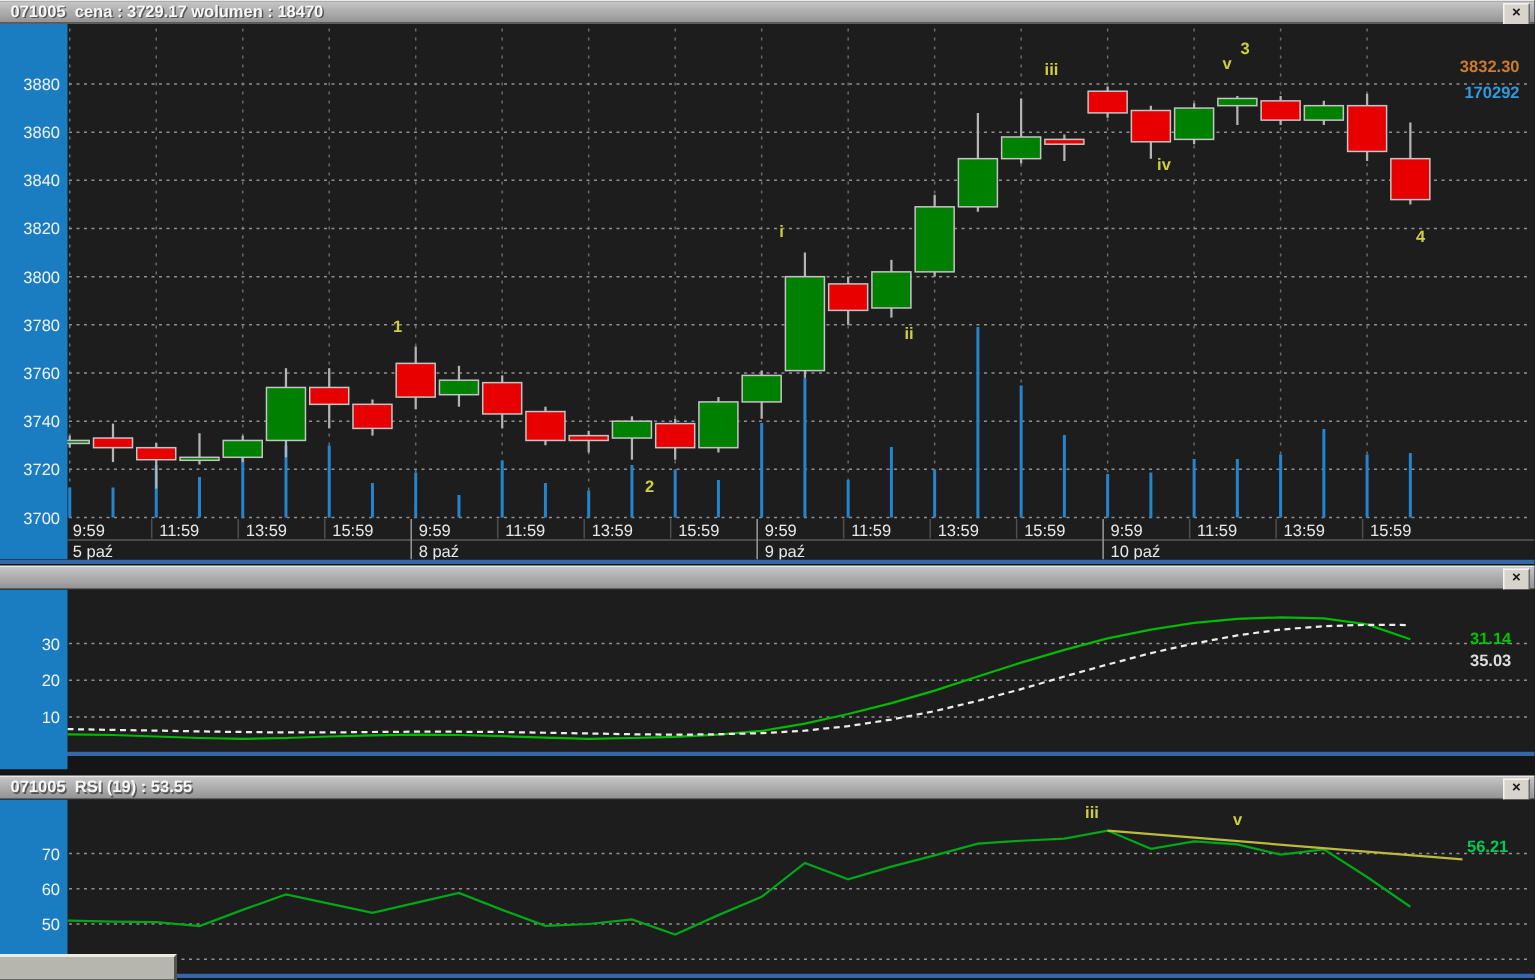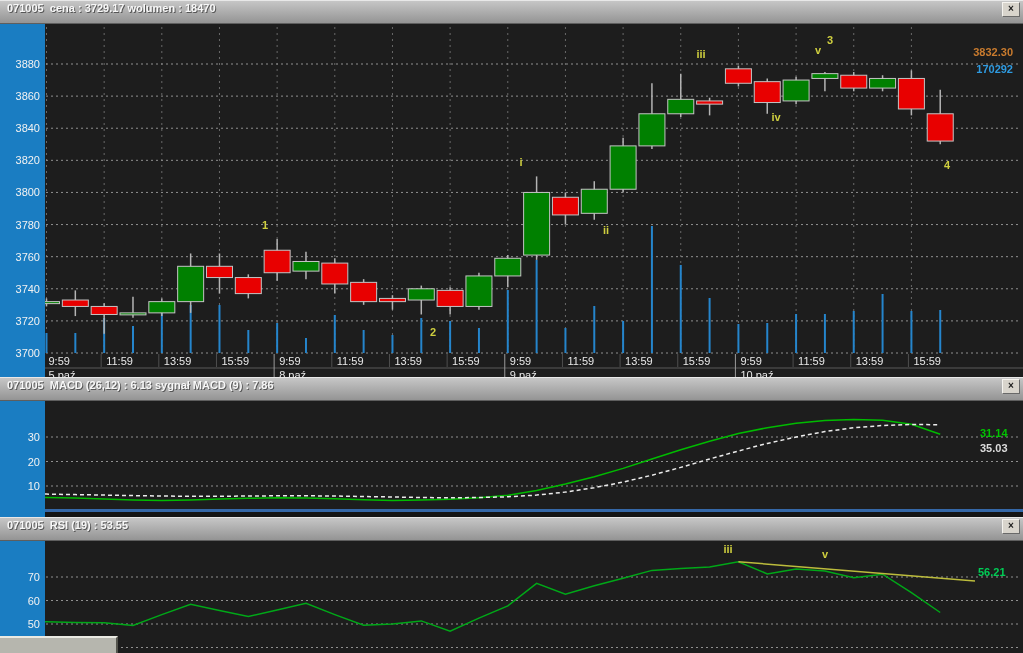--- a/index.html
+++ b/index.html
@@ -9,7 +9,7 @@
   }
   .panel{position:absolute;left:0;width:1023px;}
   .titlebar{
-    height:24px;box-sizing:border-box;position:relative;
+    height:16px;box-sizing:border-box;position:relative;
     background:linear-gradient(#c6c6c6,#949494);
     border-top:1px solid #e8e8e8;border-bottom:1px solid #5e5e5e;
     color:#f7f7f7;font-size:11px;font-weight:bold;

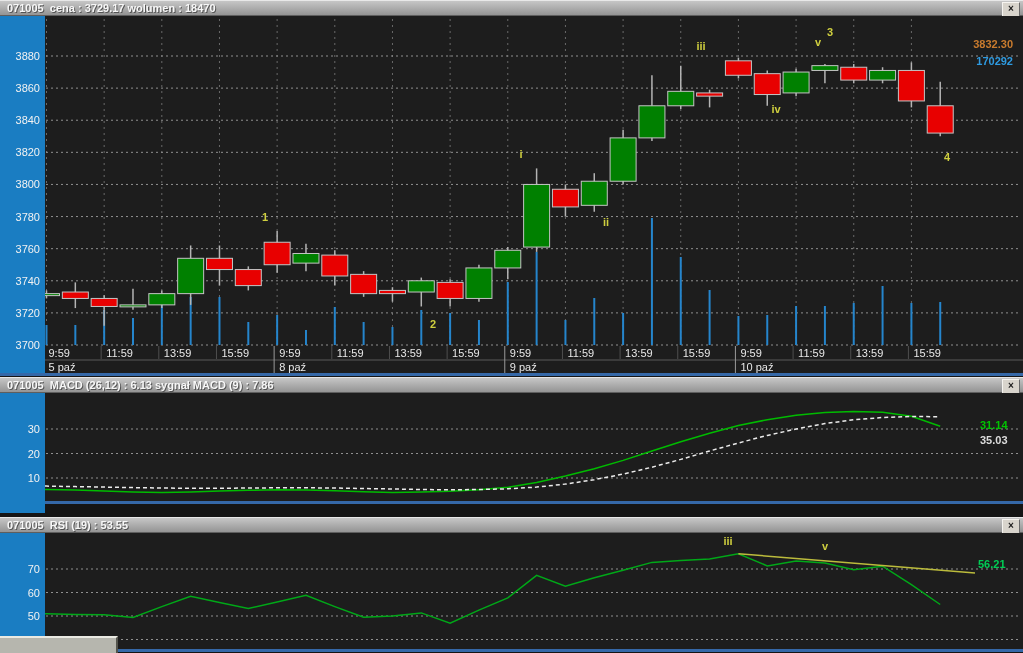--- a/index.html
+++ b/index.html
@@ -231,7 +231,6 @@
 
 <div class="panel" style="top:377px">
   <div class="titlebar">
-    <span class="tb-text">071005  MACD (26,12) : 6.13 sygnał MACD (9) : 7.86</span>
     <div class="close-btn"><span>×</span></div>
   </div>
   <div class="body" style="height:108px">

